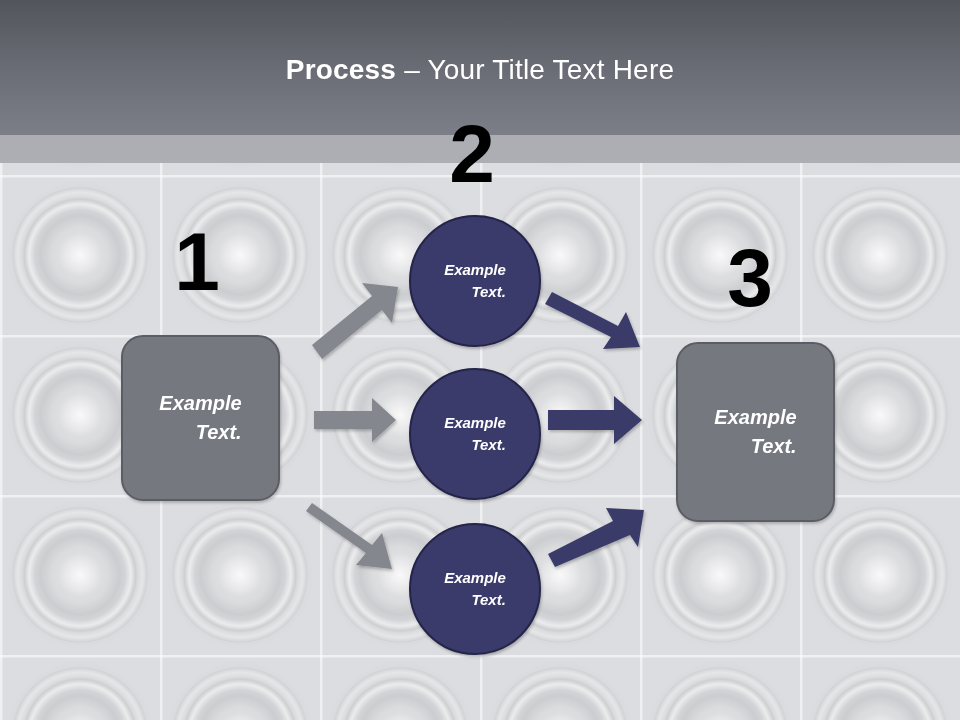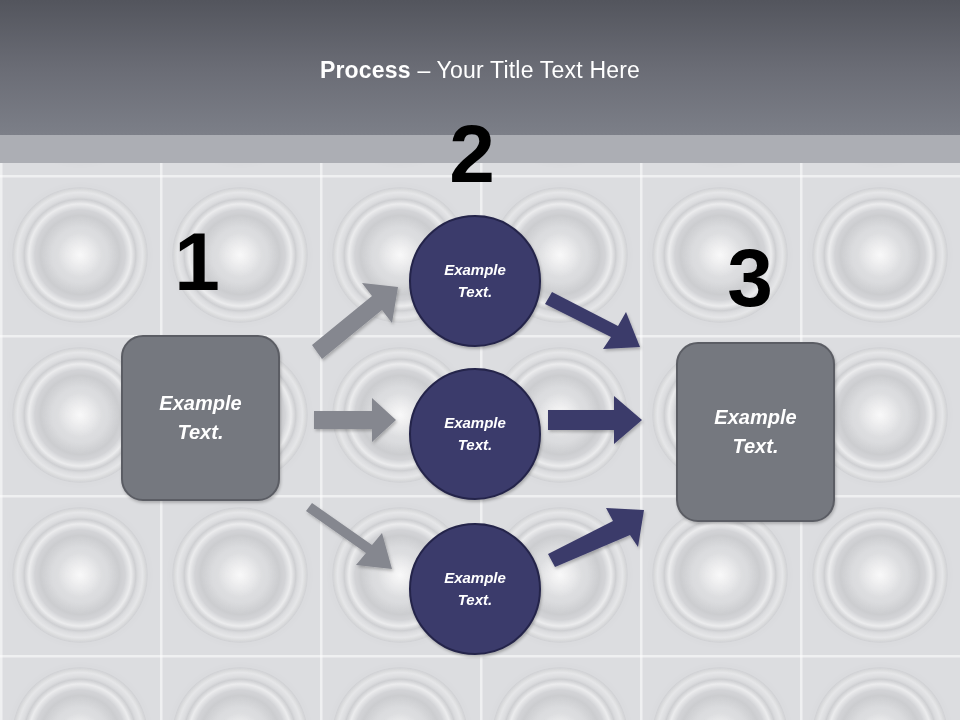--- a/index.html
+++ b/index.html
@@ -61,7 +61,7 @@
     width: 960px;
     text-align: center;
     color: #ffffff;
-    font-size: 23px;
+    font-size: 28px;
     line-height: 42px;
     letter-spacing: 0.2px;
     white-space: nowrap;

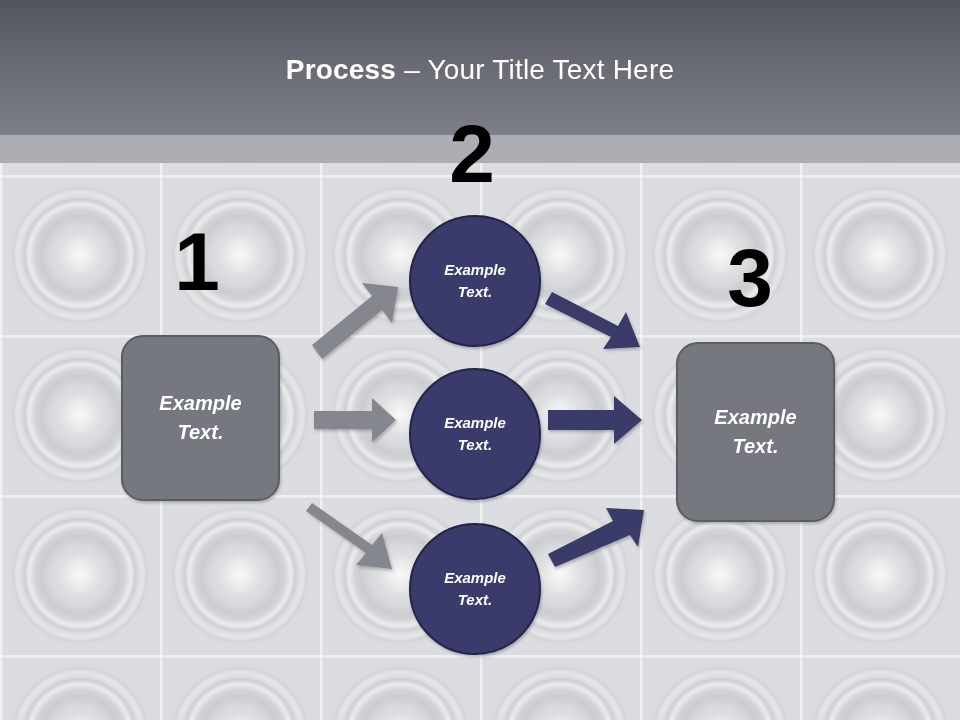--- a/index.html
+++ b/index.html
@@ -99,7 +99,7 @@
     color: #ffffff;
     font-style: italic;
     font-weight: bold;
-    text-align: center;
+    text-align: right;
     line-height: 1.45;
     white-space: pre-line;
   }

